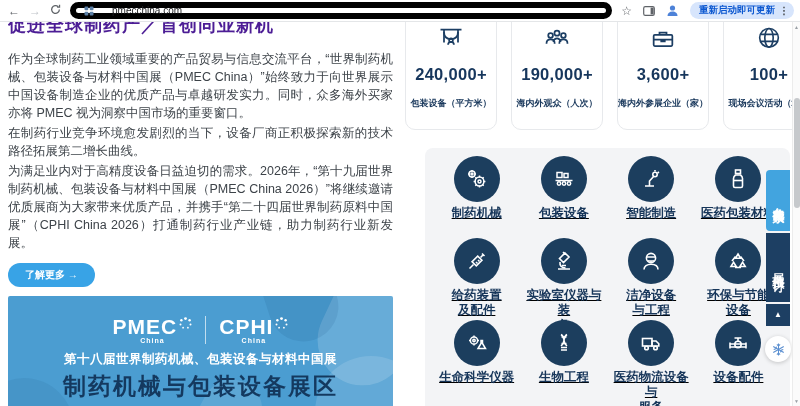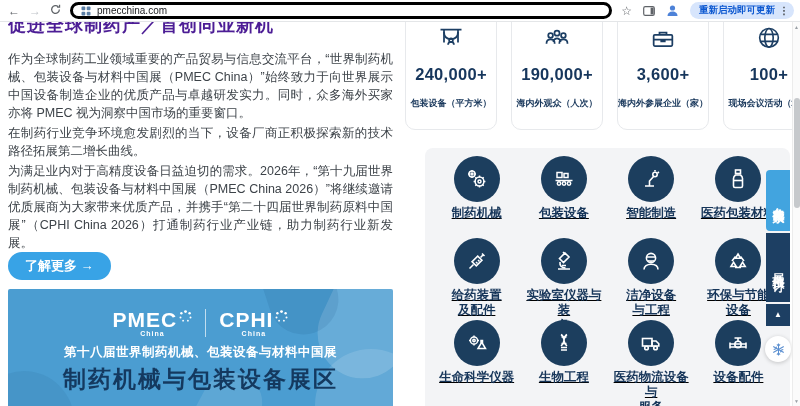--- a/index.html
+++ b/index.html
@@ -18,8 +18,8 @@
   .nav-ico { font-size:12px; color:#5f6368; line-height:22px; }
   .nav-ico.disabled { color:#c0c4c9; }
   .urlbar {
-    height:17px; width:575px; background:#fff; border:3px solid #000000;
-    border-radius:9px; display:flex; align-items:center; padding:0 8px; gap:6px;
+    height:17px; width:575px; background:#fff; border:6px solid #000000;
+    border-radius:9px; display:flex; align-items:center; padding:0 8px; gap:18px;
   }
   .urlbar .favicon { display:flex; }
   .url-text { font-size:10px; color:#202124; }

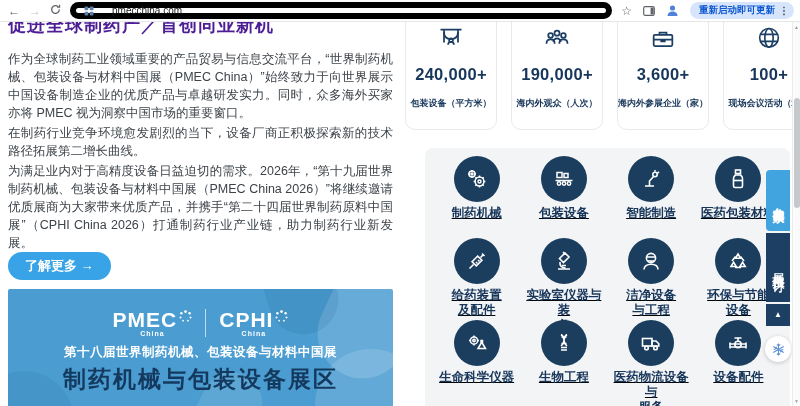--- a/index.html
+++ b/index.html
@@ -45,8 +45,8 @@
   .left-col p.first { margin-top:13px; }
   .left-col p + p { margin-top:2px; }
   .more-btn {
-    display:inline-block; background:#38a3e6; color:#fff;
-    font-size:13px; font-weight:bold; padding:5px 17px; border-radius:15px; cursor:pointer;
+    display:inline-block; margin-top:11px; background:#38a3e6; color:#fff;
+    font-size:10px; font-weight:bold; padding:5px 17px; border-radius:15px; cursor:pointer;
   }
   .banner {
     margin-top:9px; height:130px; background:#4b9dd1; border-radius:2px;

